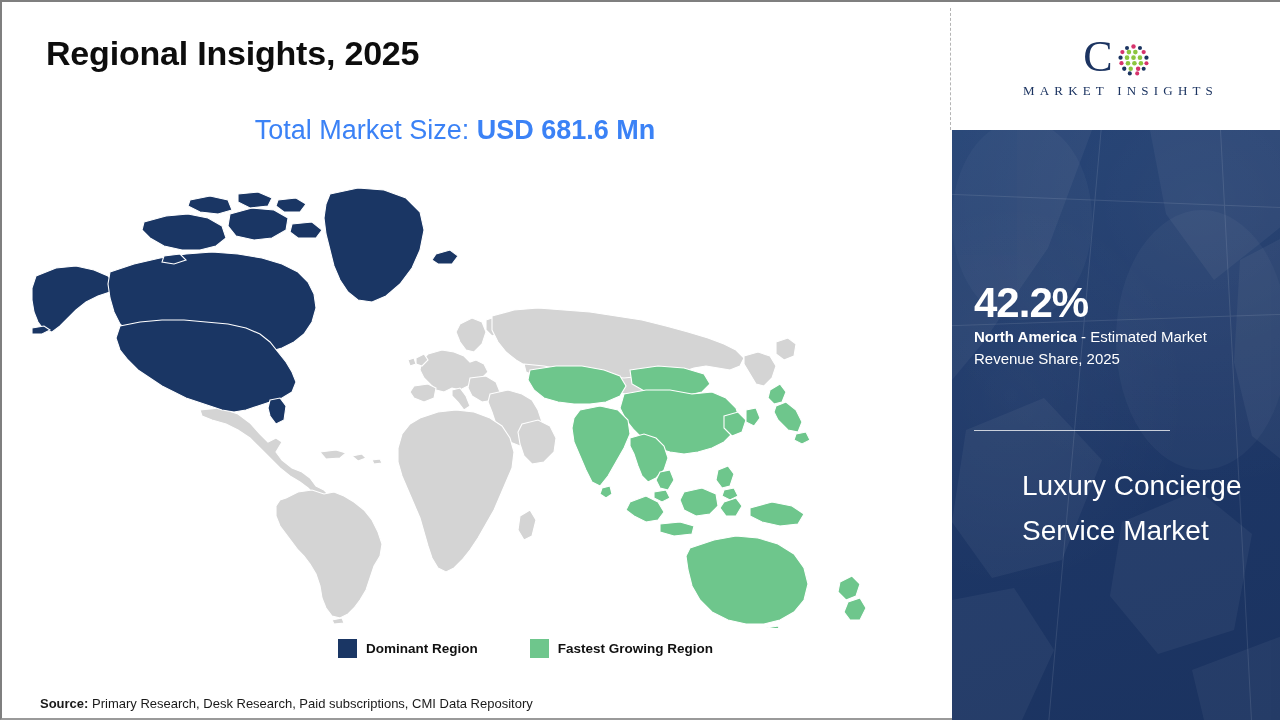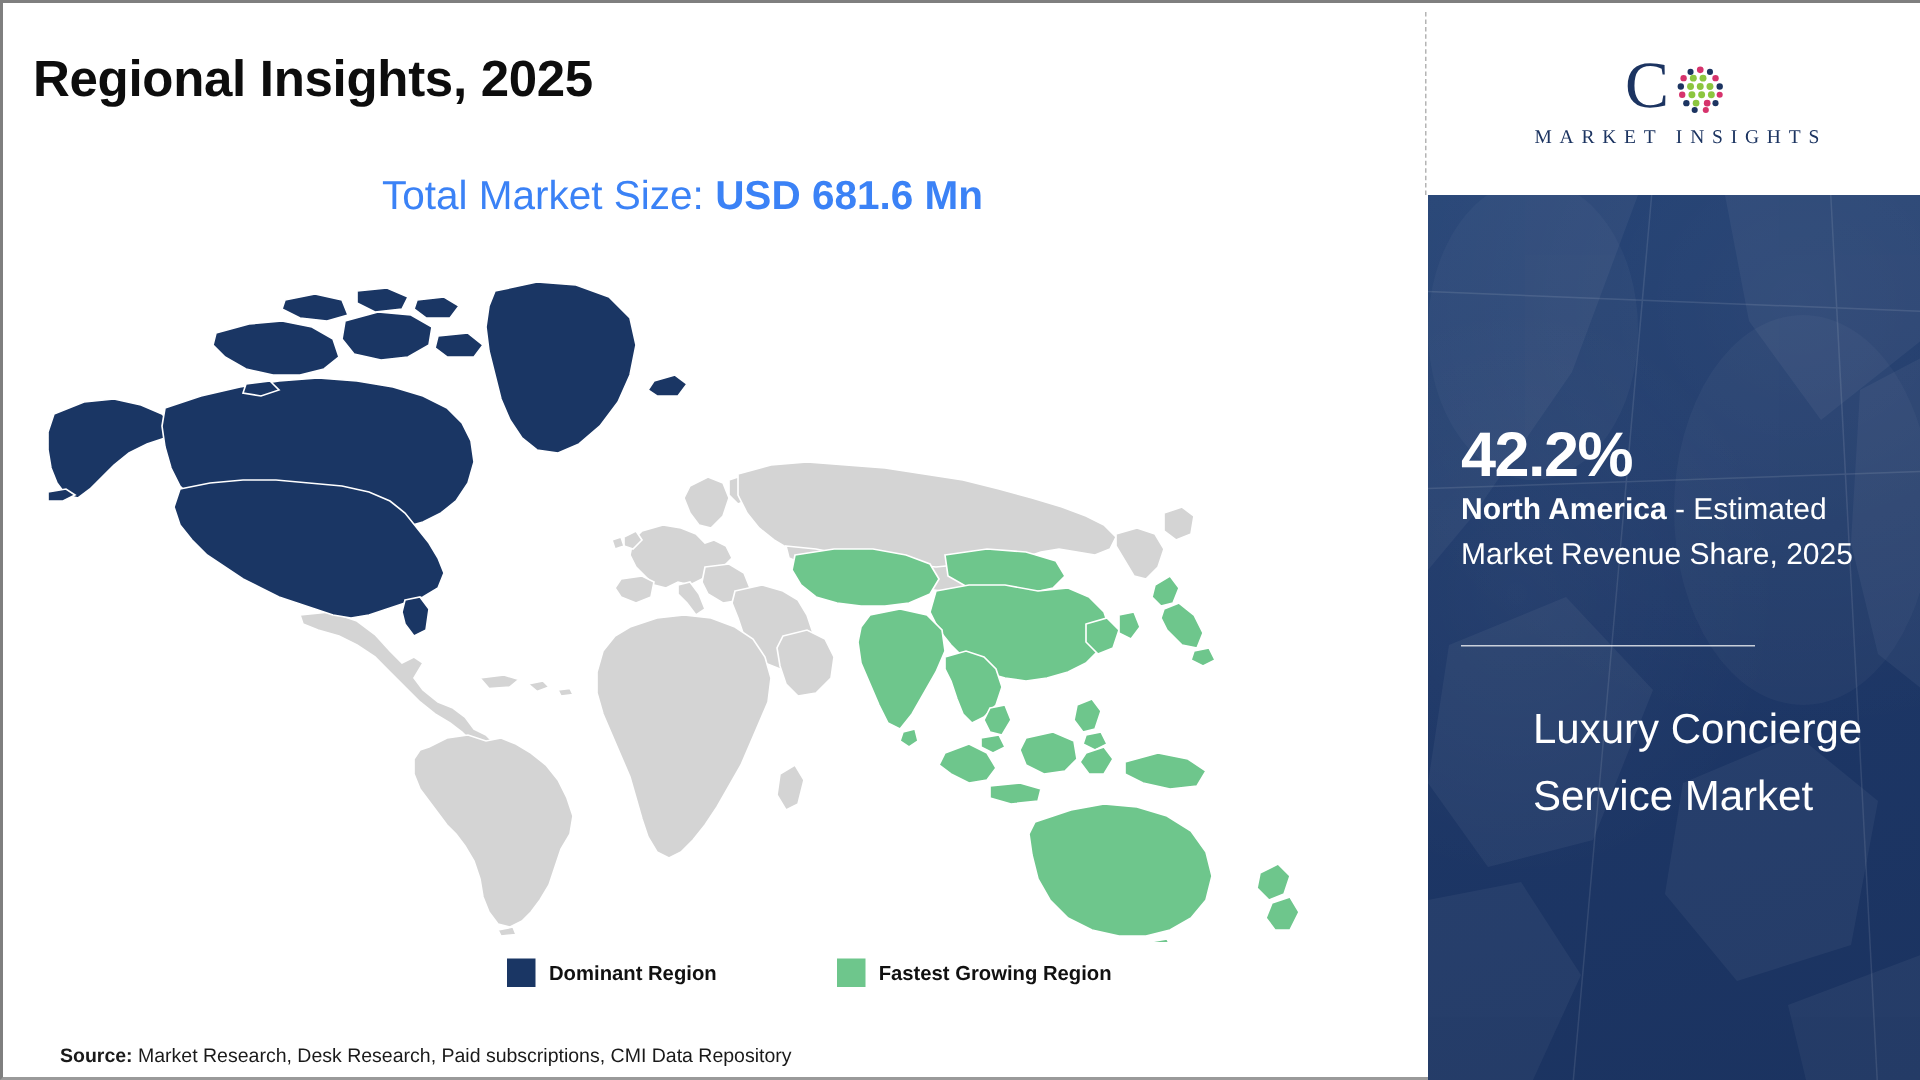--- a/index.html
+++ b/index.html
@@ -22,7 +22,7 @@
   .left-pane{position:absolute;left:0;top:0;width:948px;height:716px;}
 
   .page-title{
-    position:absolute;left:20px;top:32px;
+    position:absolute;left:44px;top:32px;
     font-size:34px;font-weight:bold;color:#0d0d0d;
     letter-spacing:-0.2px;white-space:nowrap;
   }

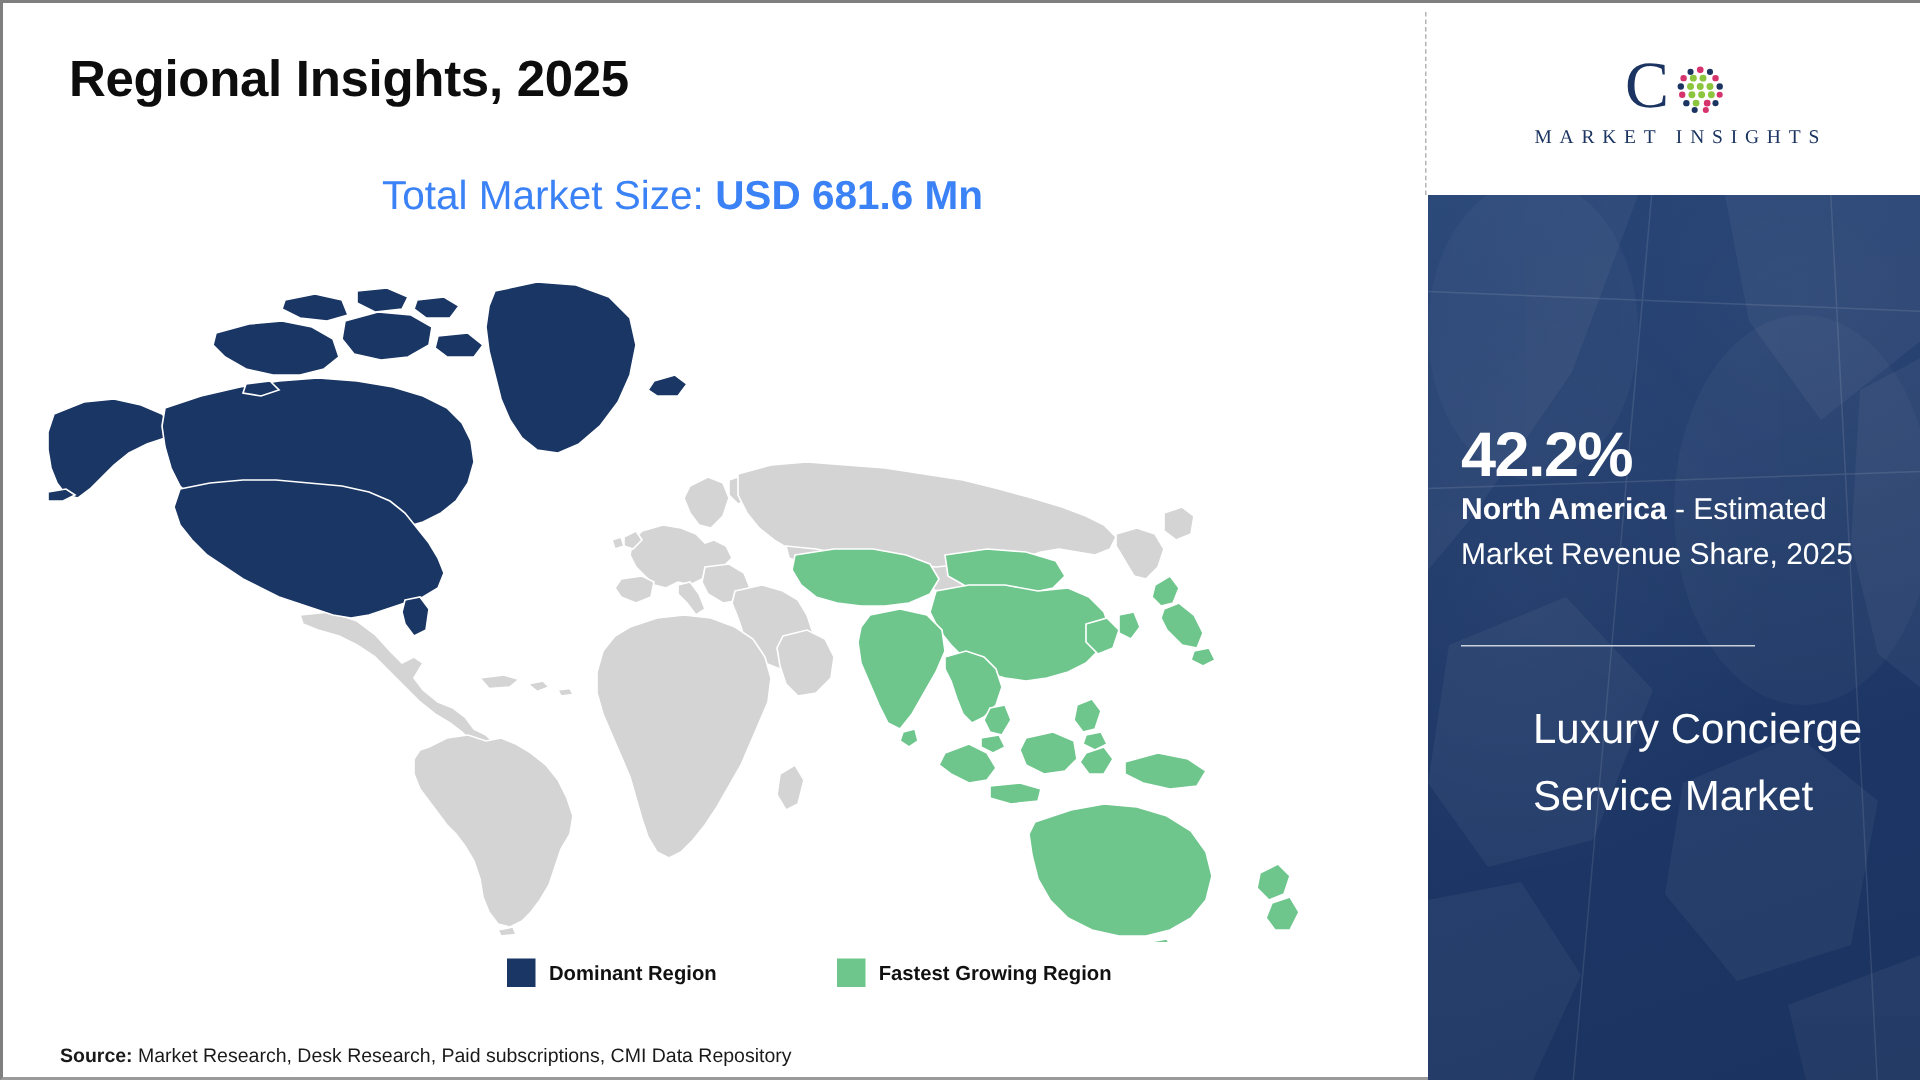--- a/index.html
+++ b/index.html
@@ -104,7 +104,7 @@
   }
   .stat-desc{
     position:absolute;left:22px;top:196px;width:292px;
-    font-size:20px;color:#ffffff;line-height:1.48;font-weight:300;
+    font-size:15px;color:#ffffff;line-height:1.48;font-weight:300;
   }
   .stat-desc b{font-weight:bold;}
   .stat-rule{

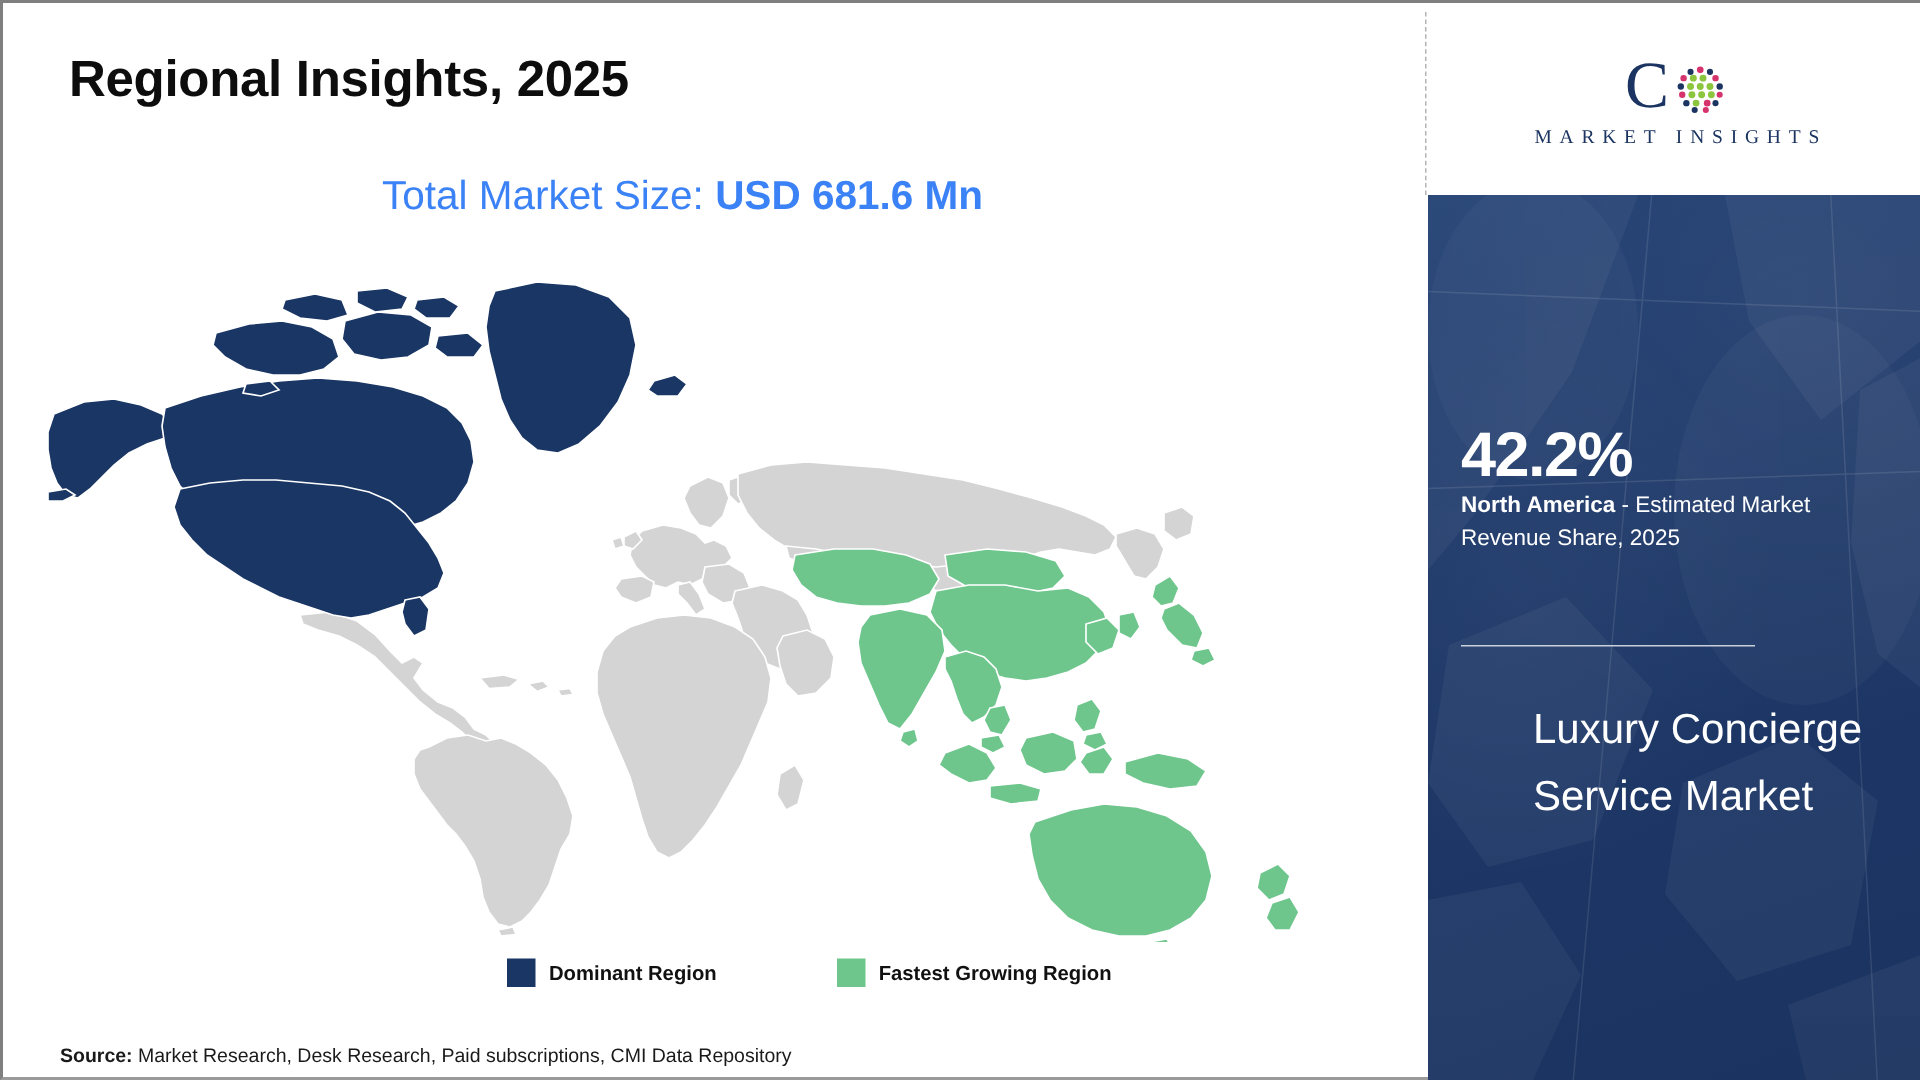--- a/index.html
+++ b/index.html
@@ -44,7 +44,7 @@
   
   .legend{
     position:absolute;left:296px;top:637px;
-    display:flex;align-items:center;gap:80px;padding-left:40px;
+    display:flex;align-items:center;gap:52px;padding-left:40px;
   }
   .legend-item{display:flex;align-items:center;gap:9px;}
   .swatch{width:19px;height:19px;display:block;}

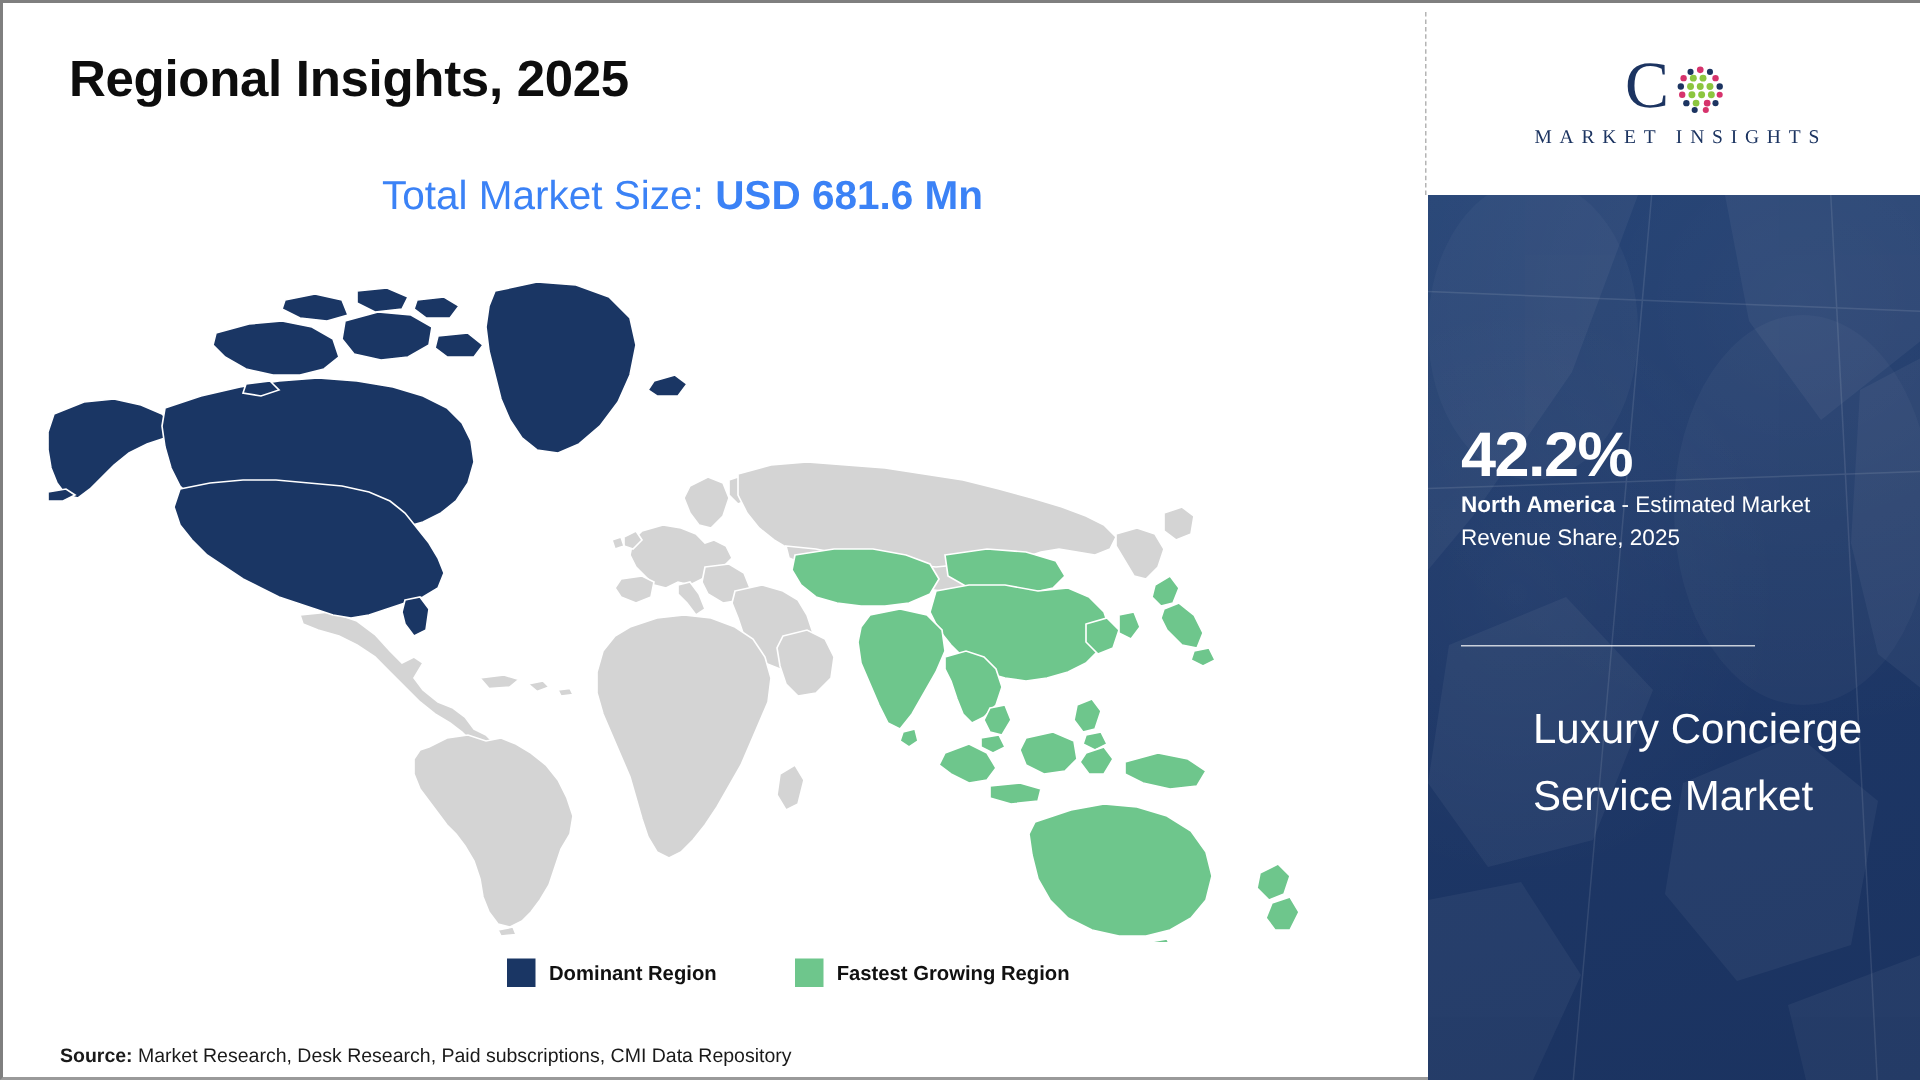--- a/index.html
+++ b/index.html
@@ -260,7 +260,7 @@
     </div>
 
     <div class="source">
-      <span class="src-label">Source:</span><span class="src-text"> Market Research, Desk Research, Paid subscriptions, CMI Data Repository</span>
+      <span class="src-label">Source:</span><span class="src-text"> Primary Research, Desk Research, Paid subscriptions, CMI Data Repository</span>
     </div>
   </div>
 

